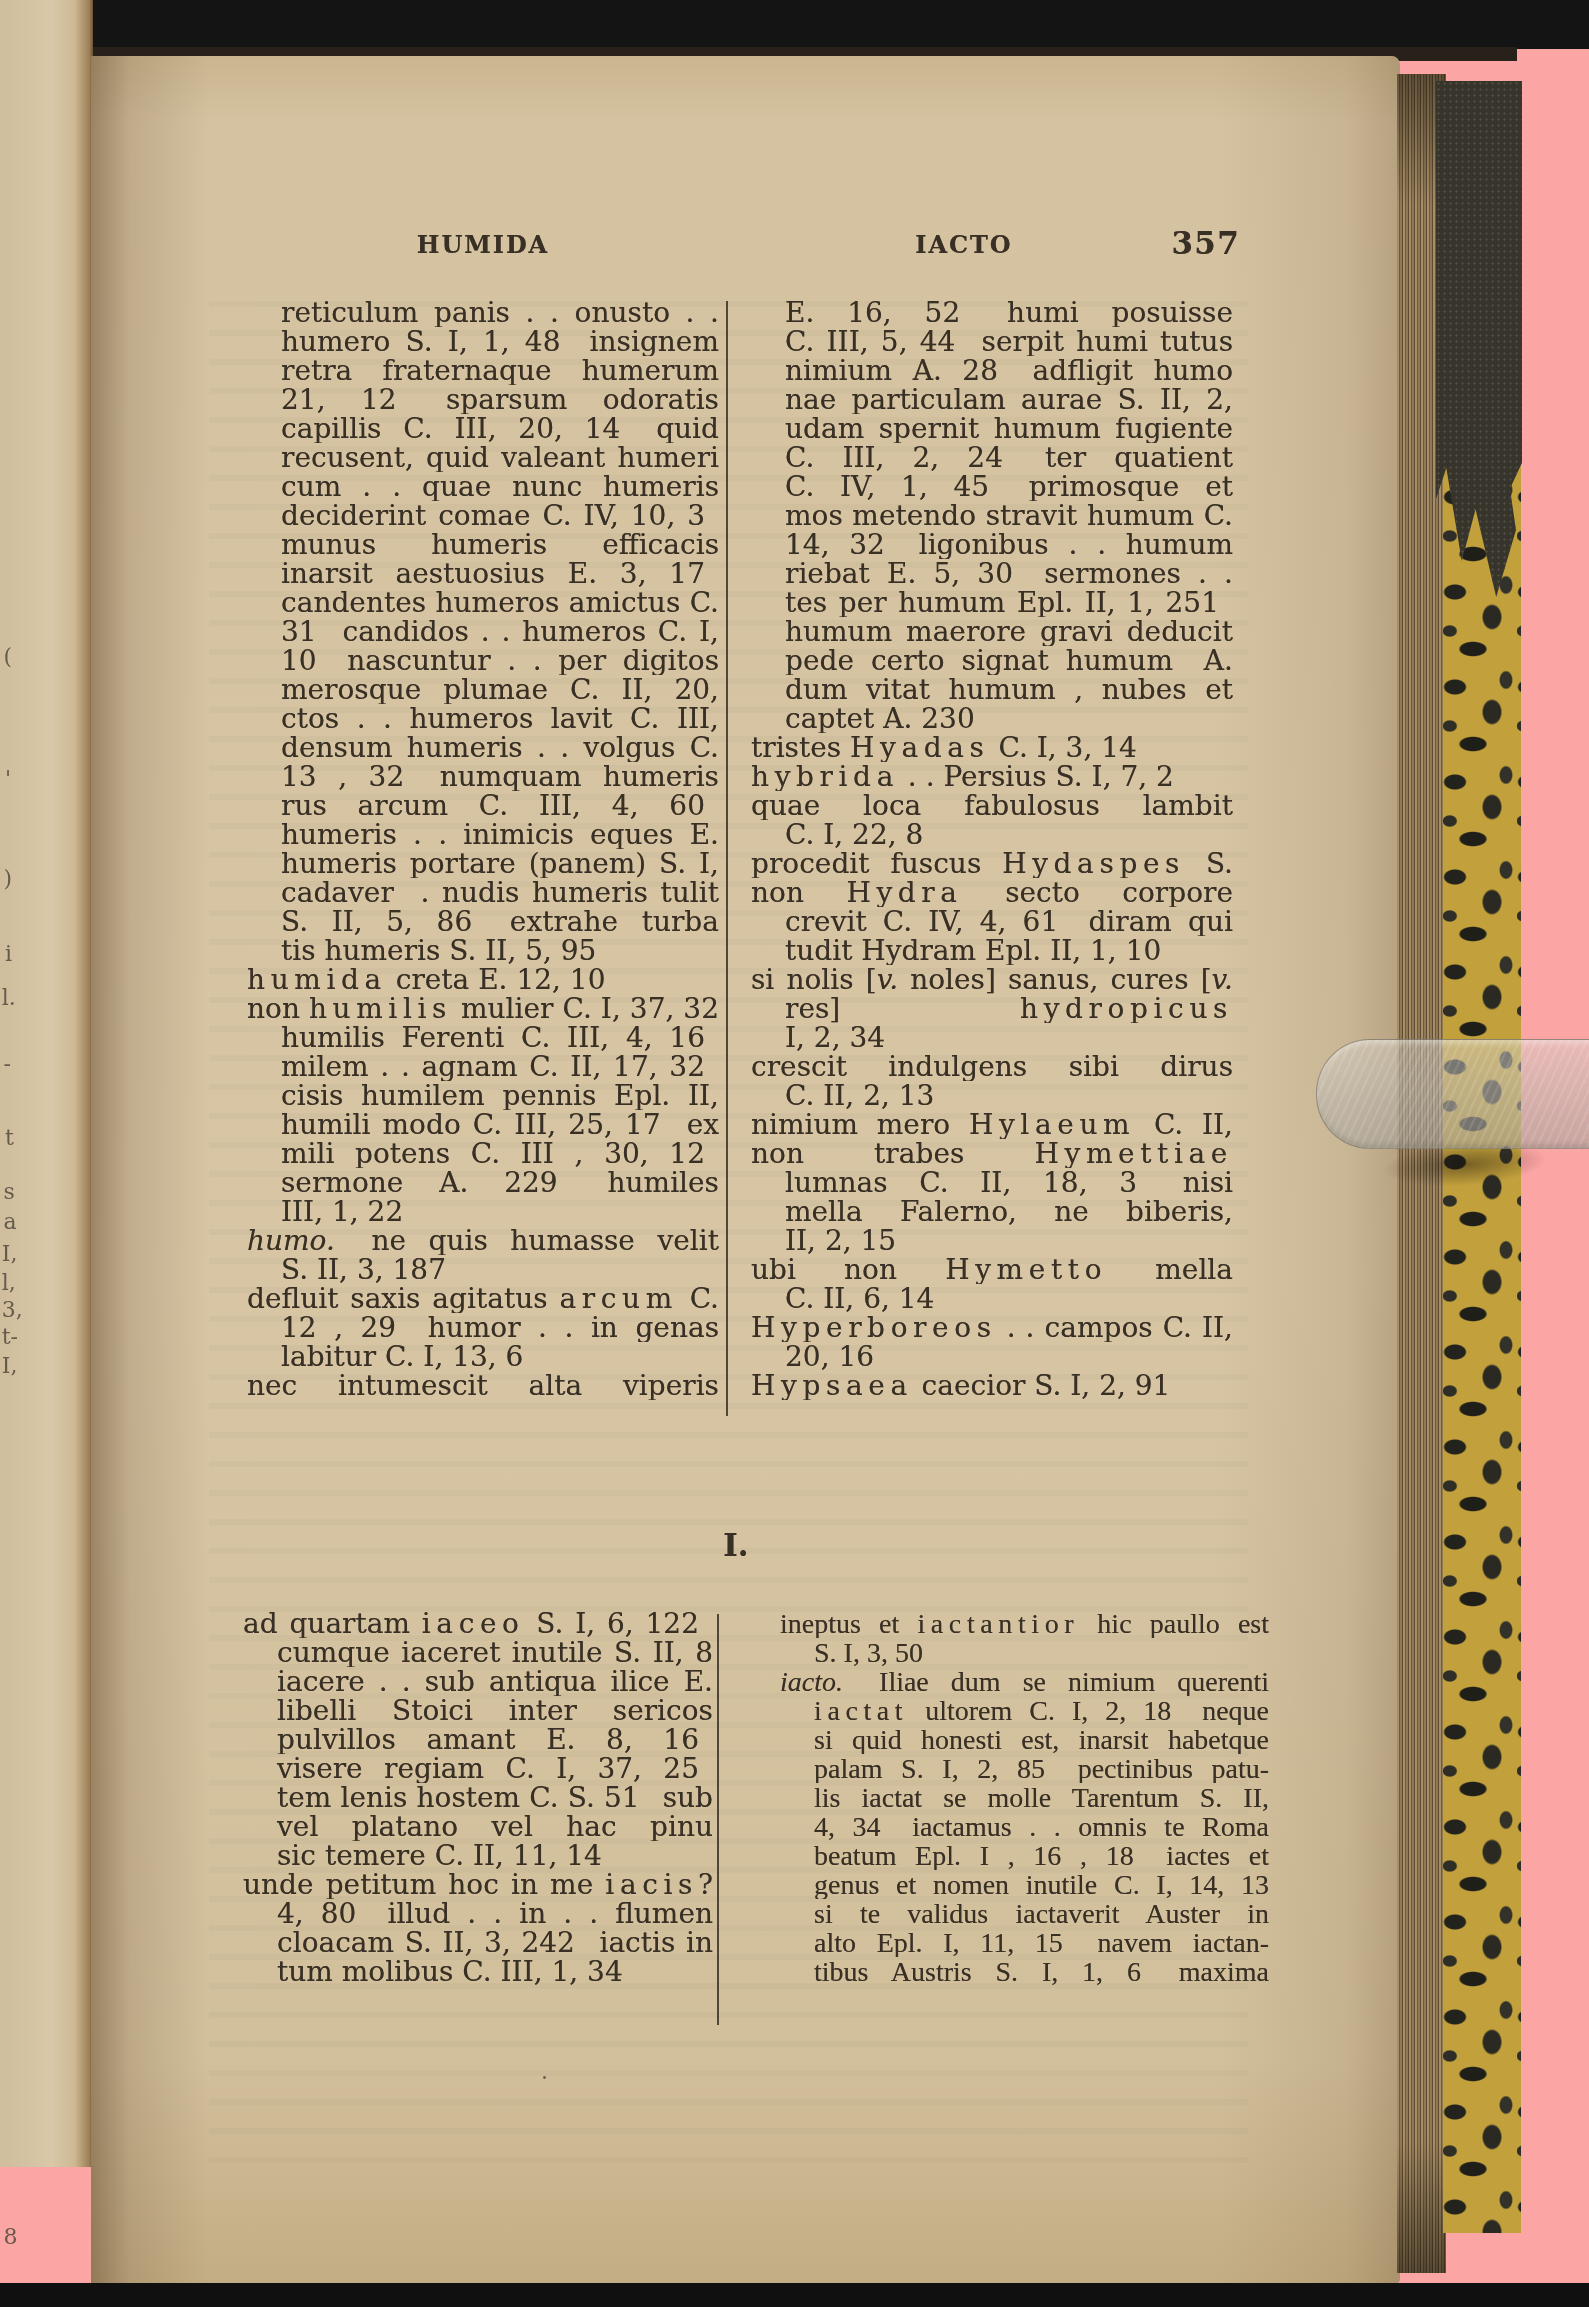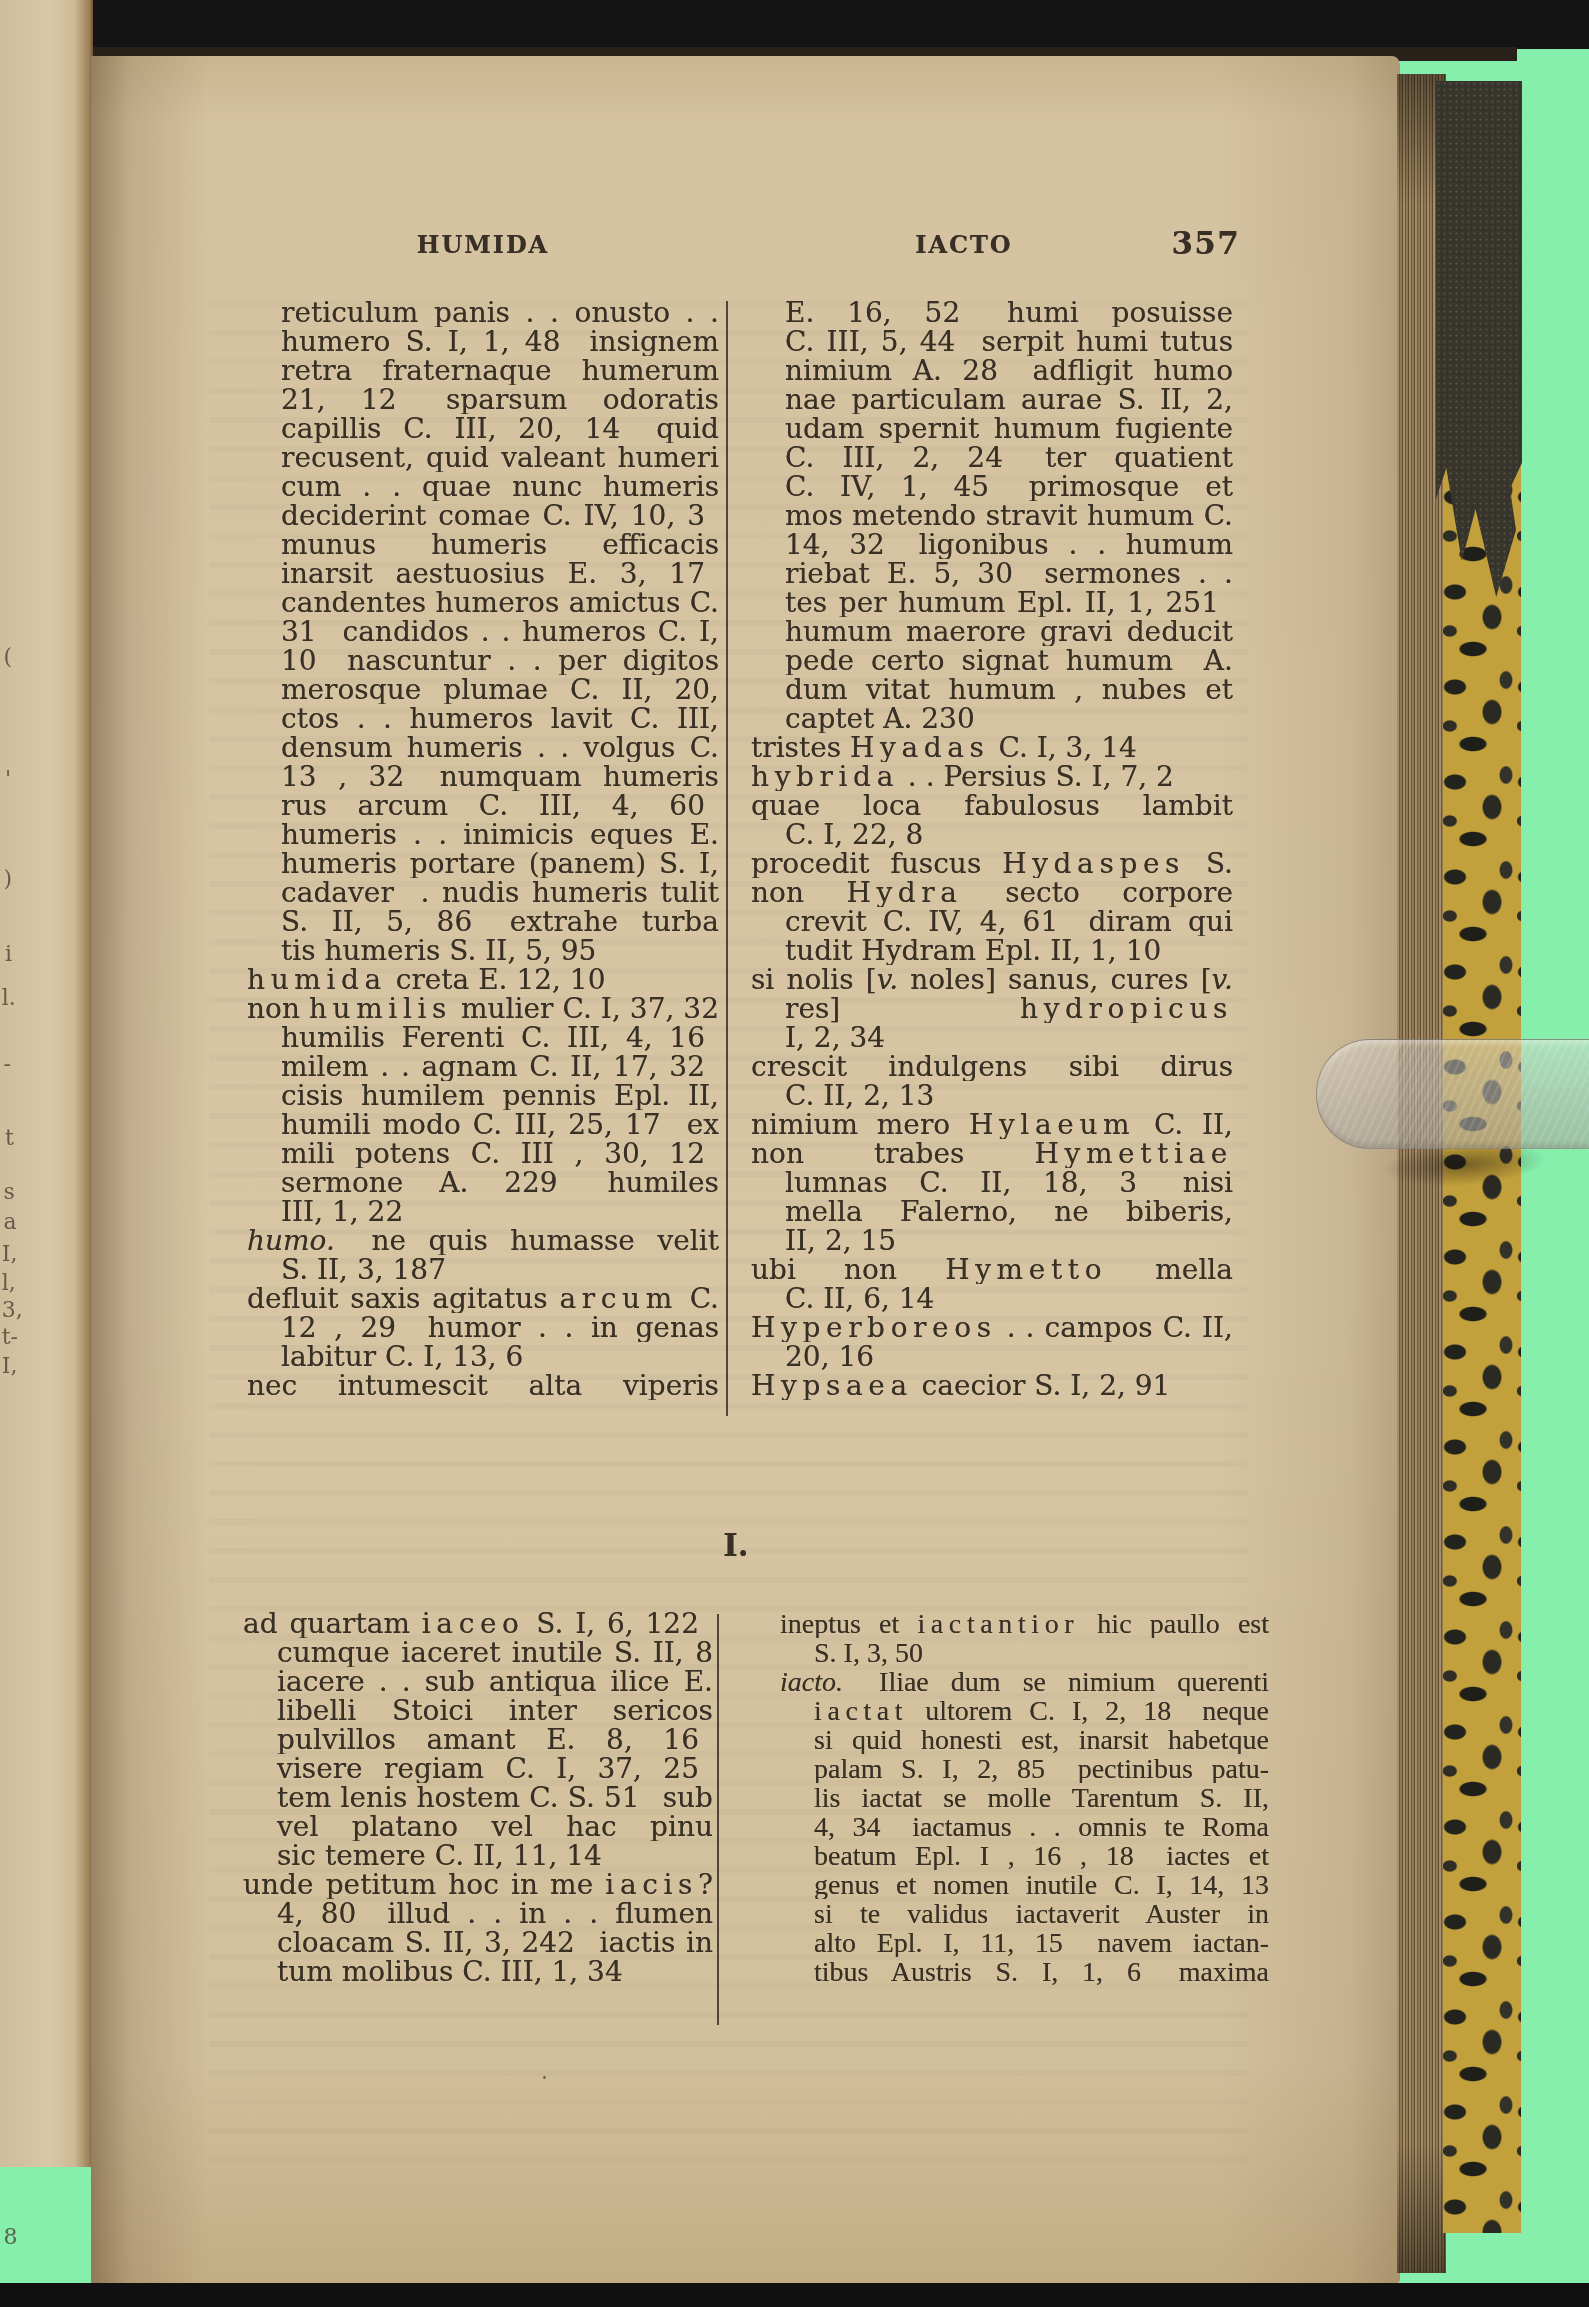--- a/index.html
+++ b/index.html
@@ -4,7 +4,7 @@
 <style>
   html,body{margin:0;padding:0;background:#131313;}
   #scene{position:relative;width:1590px;height:2307px;overflow:hidden;
-         background:#86efac;font-family:"DejaVu Serif",serif;}
+         background:#fca5a5;font-family:"DejaVu Serif",serif;}
 
   
   .facing-edge{position:absolute;left:0;top:150;width:93px;height:2167px;

